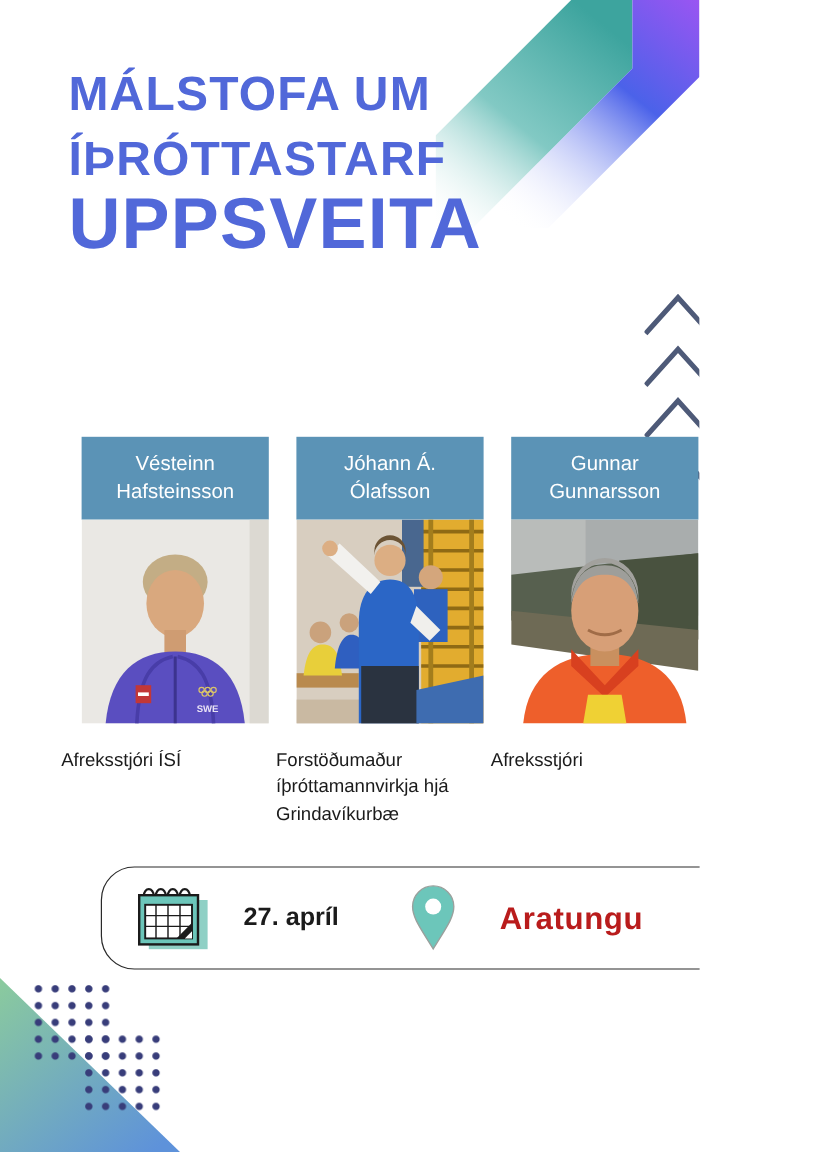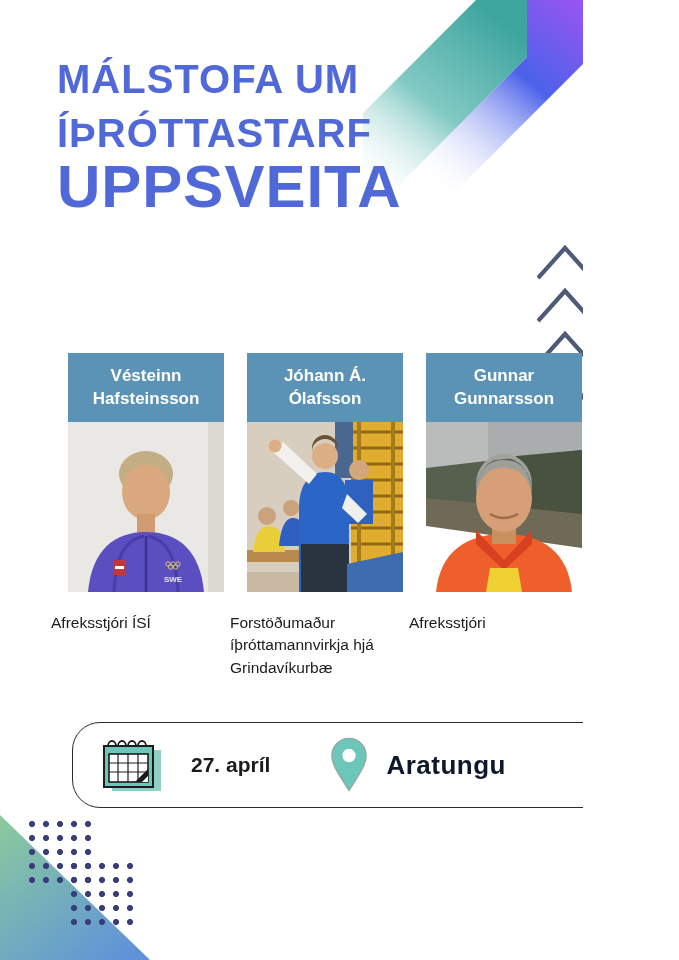--- a/index.html
+++ b/index.html
@@ -29,7 +29,7 @@
   .card-header {
     background:#5b93b6; color:#ffffff; min-height:69px;
     display:flex; align-items:center; justify-content:center; text-align:center;
-    font-size:17px; font-weight:bold; line-height:1.3; padding:8px 6px;
+    font-size:17px; font-weight:normal; line-height:1.3; padding:8px 6px;margin-top:11px;
   }
   .card-photo { width:156px; height:170px; display:block; }
   .card-role {

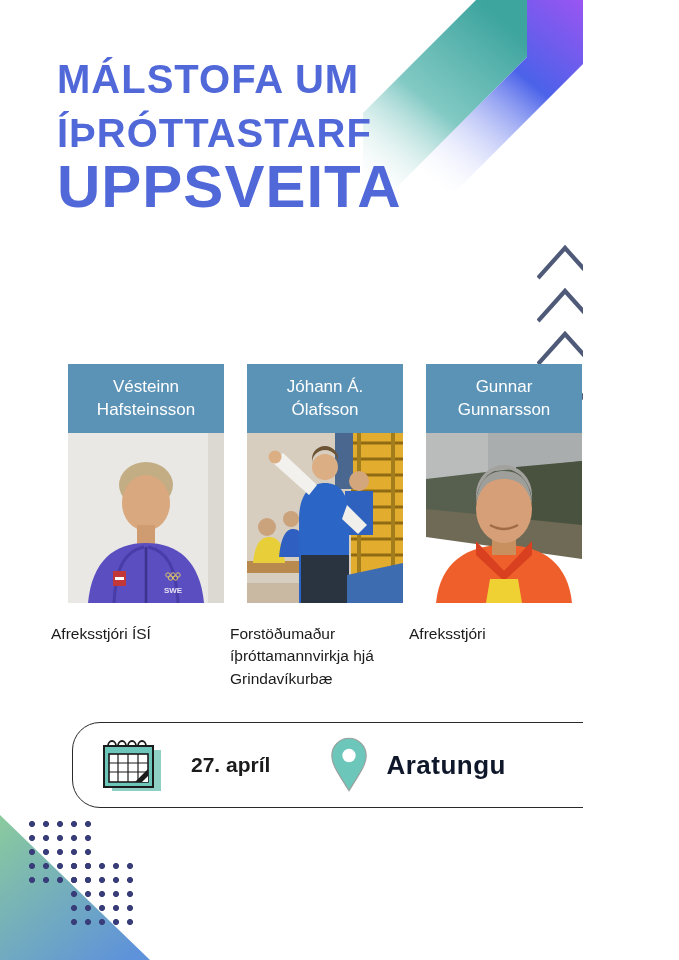--- a/index.html
+++ b/index.html
@@ -39,7 +39,7 @@
 
   
   .footer {
-    position:absolute; left:72px; top:722px; width:544px; height:86px;
+    position:absolute; left:84px; top:722px; width:544px; height:86px;
     background:#ffffff; border:1.5px solid #2a2a2a; border-radius:28px;
     display:flex; align-items:center; padding:0 26px;
   }

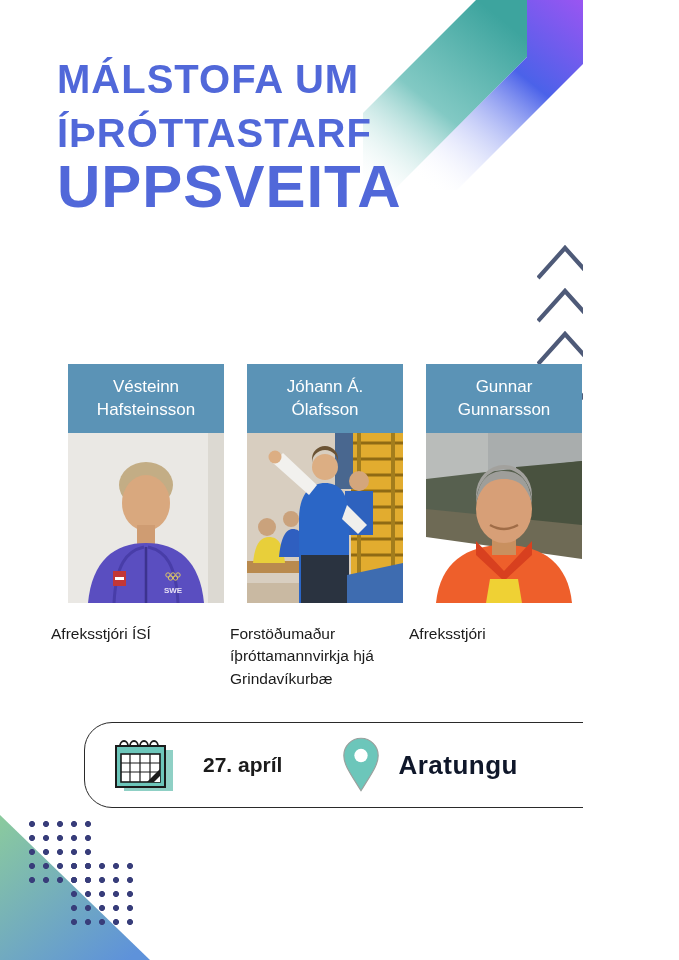--- a/index.html
+++ b/index.html
@@ -46,7 +46,7 @@
   .cal-icon { width:66px; height:60px; flex:0 0 auto; }
   .date-block { margin-left:26px; color:#1b1b1b; font-weight:bold; font-size:21px; line-height:1.3; }
   .pin-icon { width:42px; height:58px; margin-left:58px; flex:0 0 auto; }
-  .location { margin-left:16px; color:#0f172a; font-weight:bold; font-size:26px; letter-spacing:0.5px; }
+  .location { margin-left:34px; color:#b91c1c; font-weight:bold; font-size:26px; letter-spacing:0.5px; }
 
   
   .decor-ribbon { position:absolute; top:0; right:0; width:220px; height:200px; }

